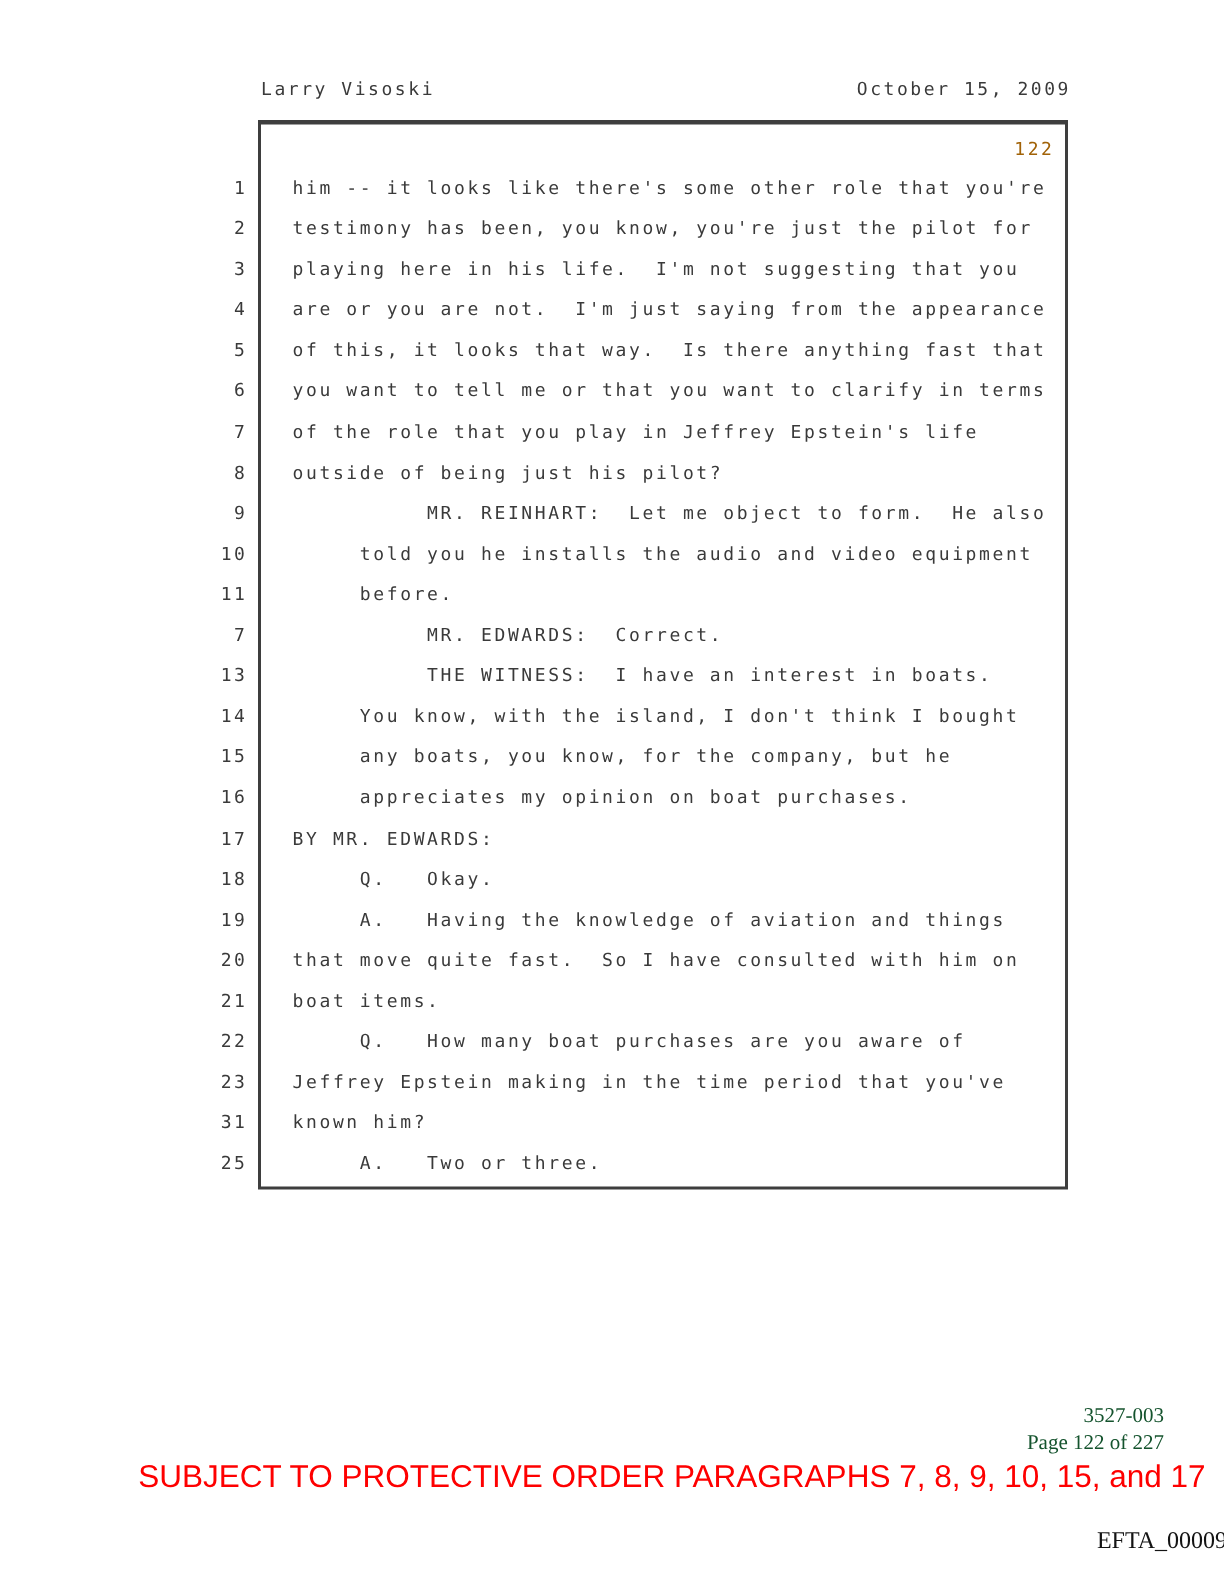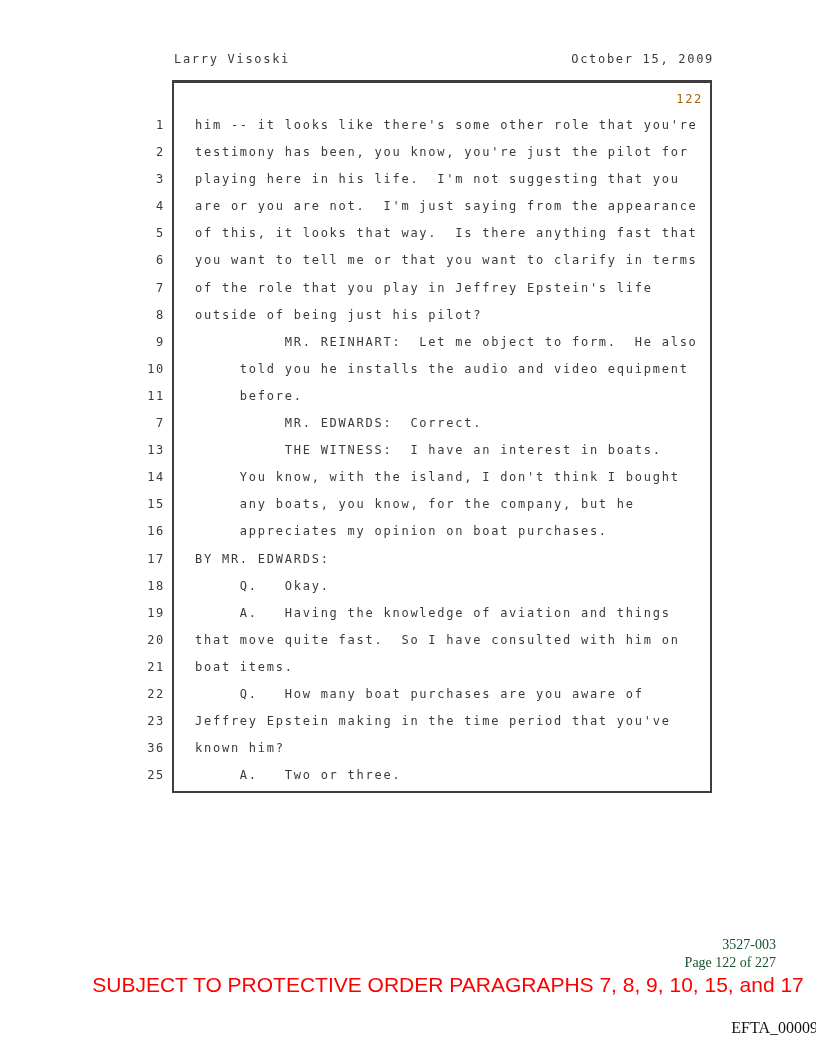--- a/index.html
+++ b/index.html
@@ -83,7 +83,7 @@
       <div class="num">21</div>
       <div class="num">22</div>
       <div class="num">23</div>
-      <div class="num">36</div>
+      <div class="num">31</div>
       <div class="num">25</div>
     </div>
 

